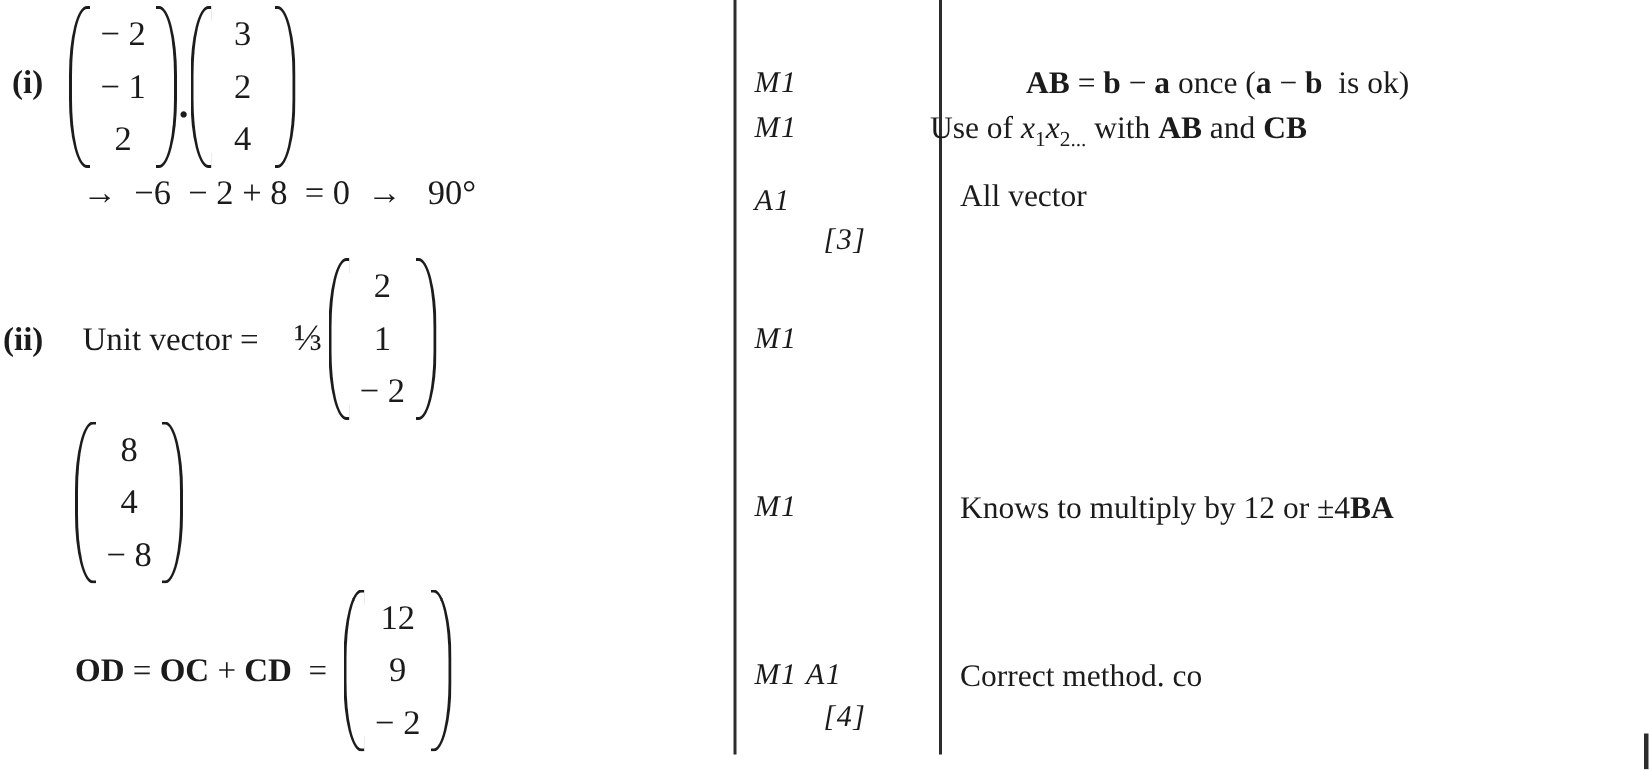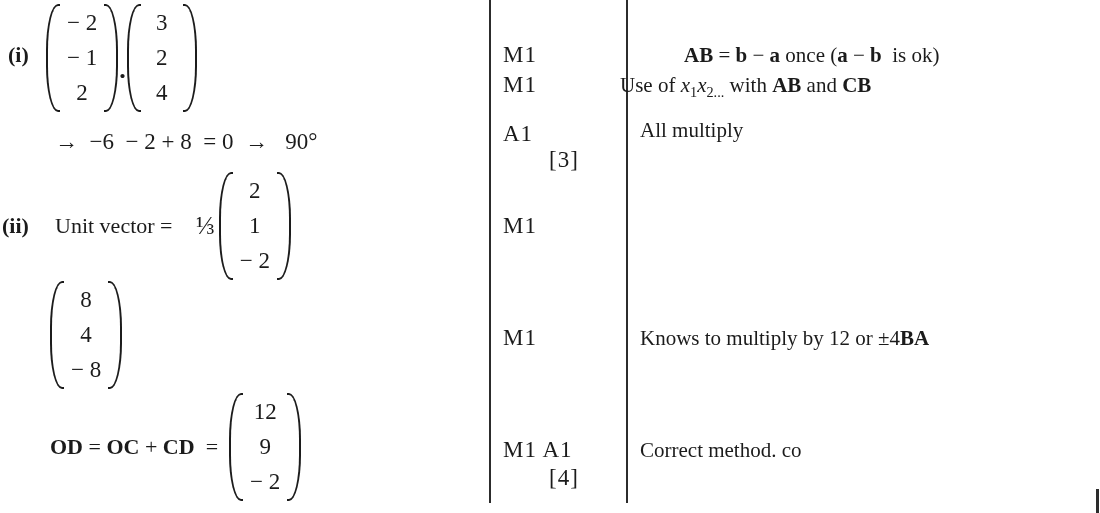--- a/index.html
+++ b/index.html
@@ -11,7 +11,7 @@
   .abs{position:absolute;white-space:pre;}
   .mathline{font-size:23px;line-height:26px;margin-top:13px;}
   .expr{font-size:22px;line-height:26px;white-space:pre;}
-  .mark{font-size:23px;line-height:26px;letter-spacing:1px;}
+  .mark{font-size:20px;line-height:26px;letter-spacing:1px;font-style:italic;}
   .comment{font-size:21px;line-height:26px;white-space:pre;}
   .lbl{font-size:22px;font-weight:bold;line-height:26px;}
   .b{font-weight:bold;}

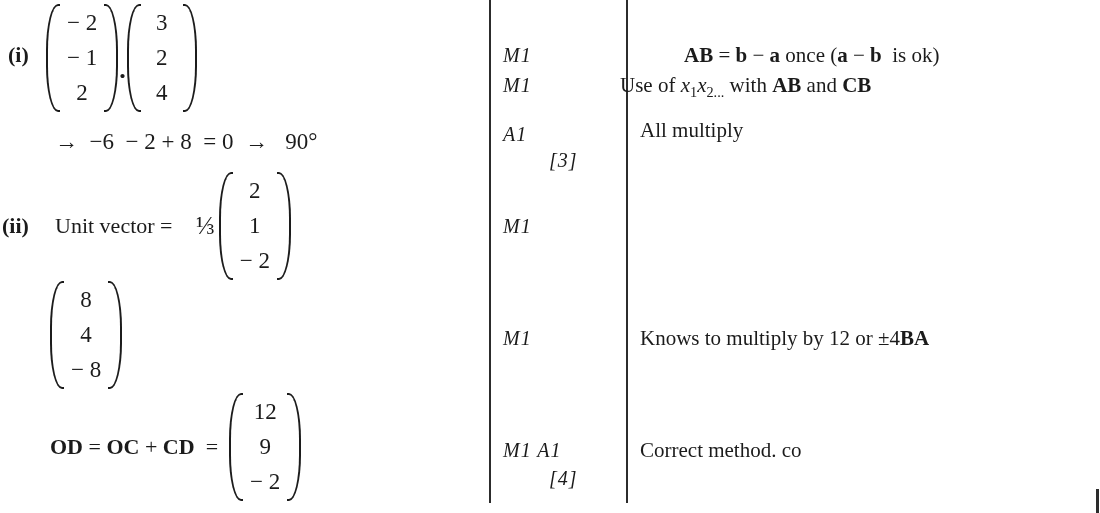--- a/index.html
+++ b/index.html
@@ -9,7 +9,7 @@
     overflow:hidden;
   }
   .abs{position:absolute;white-space:pre;}
-  .mathline{font-size:23px;line-height:26px;margin-top:13px;}
+  .mathline{font-size:23px;line-height:26px;}
   .expr{font-size:22px;line-height:26px;white-space:pre;}
   .mark{font-size:20px;line-height:26px;letter-spacing:1px;font-style:italic;}
   .comment{font-size:21px;line-height:26px;white-space:pre;}

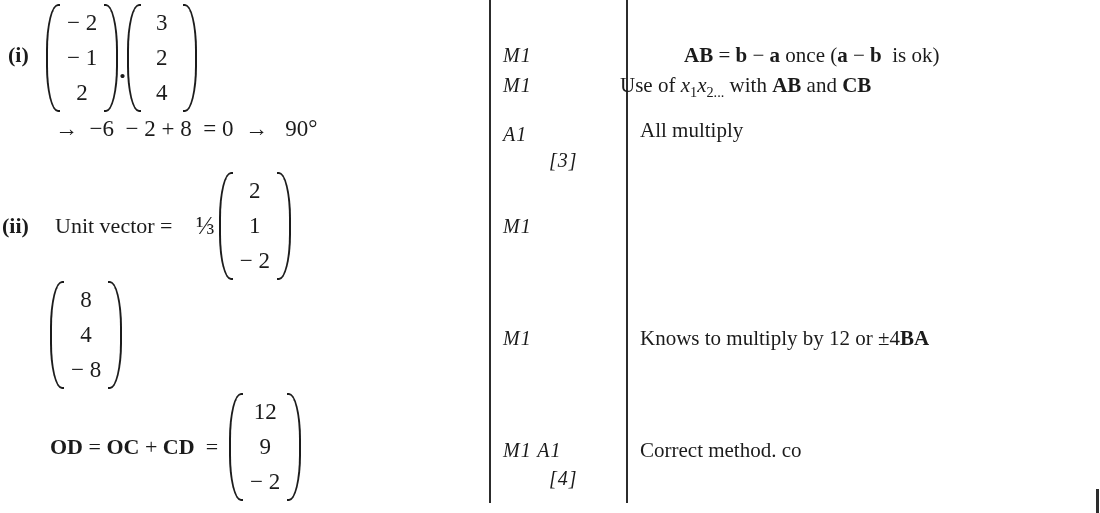--- a/index.html
+++ b/index.html
@@ -117,7 +117,7 @@
 
   <span class="abs comment" style="left:640px;top:42px;margin-left:44px;"><span class="b">AB</span><span> = </span><span class="b">b</span><span> − </span><span class="b">a</span><span> once (</span><span class="b">a</span><span> − </span><span class="b">b</span><span>  is ok)</span></span>
   <span class="abs comment" style="left:620px;top:72px;"><span>Use of </span><span class="i">x</span><span class="sub">1</span><span class="i">x</span><span class="sub">2...</span><span> with </span><span class="b">AB</span><span> and </span><span class="b">CB</span></span>
-  <span class="abs comment" style="left:640px;top:117px;">All multiply</span>
+  <span class="abs comment" style="left:640px;top:117px;">All vector</span>
   <span class="abs comment" style="left:640px;top:325px;"><span>Knows to multiply by 12 or ±4</span><span class="b">BA</span></span>
   <span class="abs comment" style="left:640px;top:437px;">Correct method. co</span>
 

